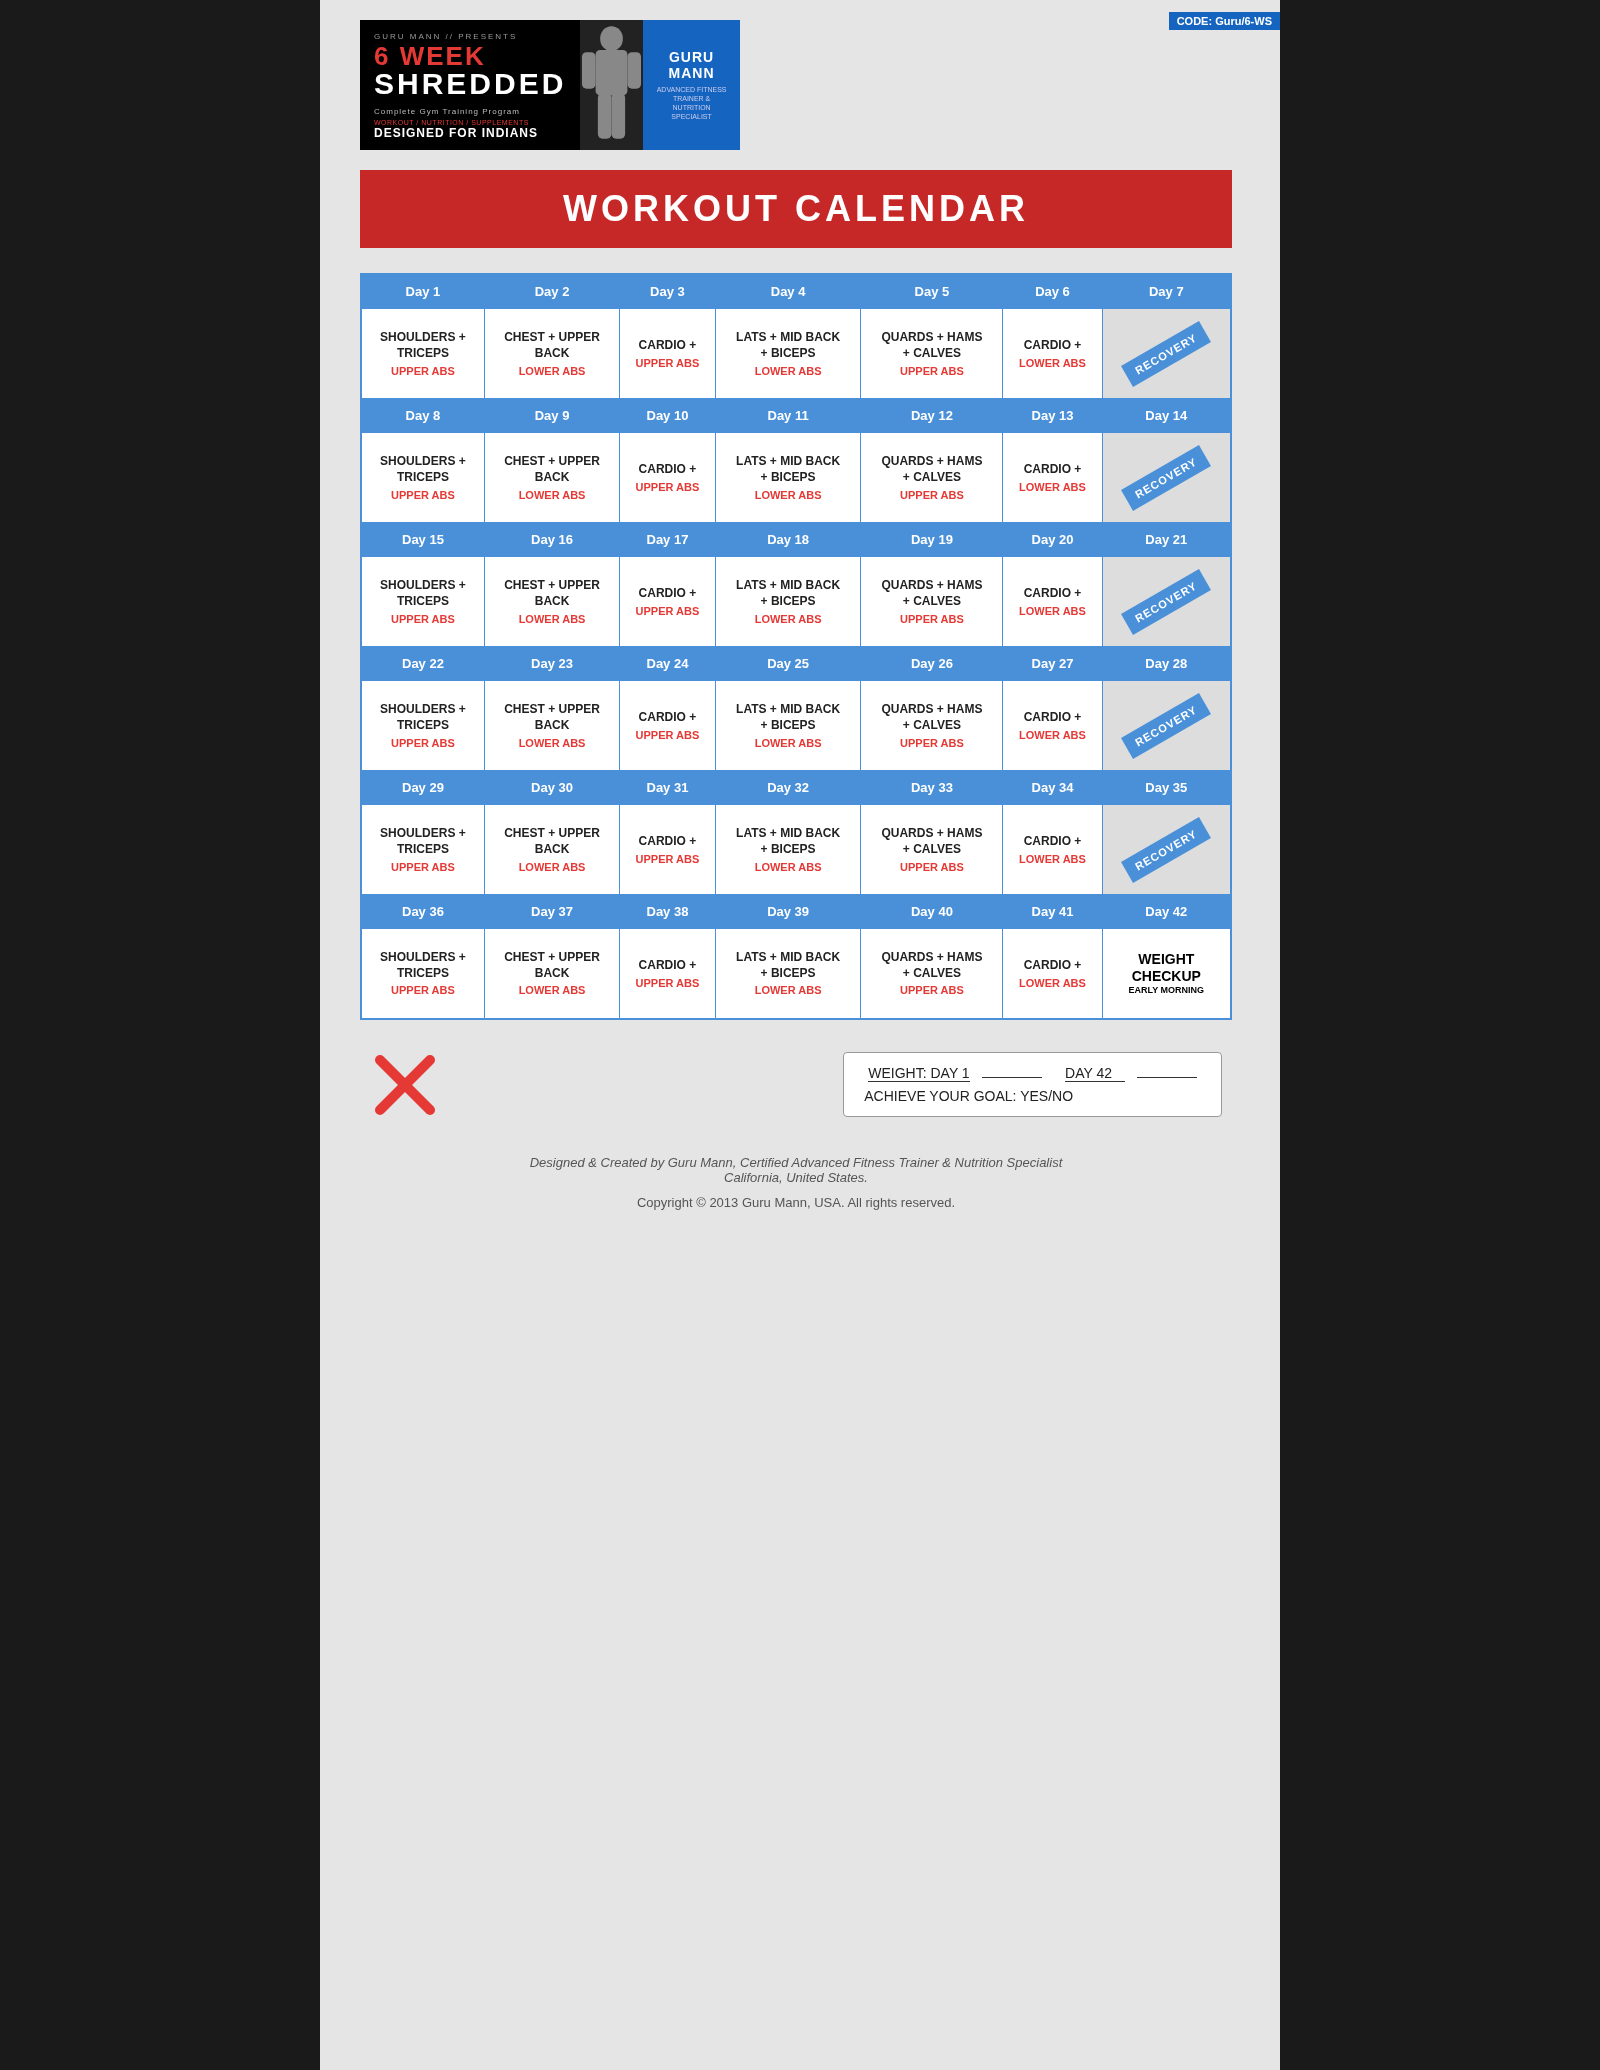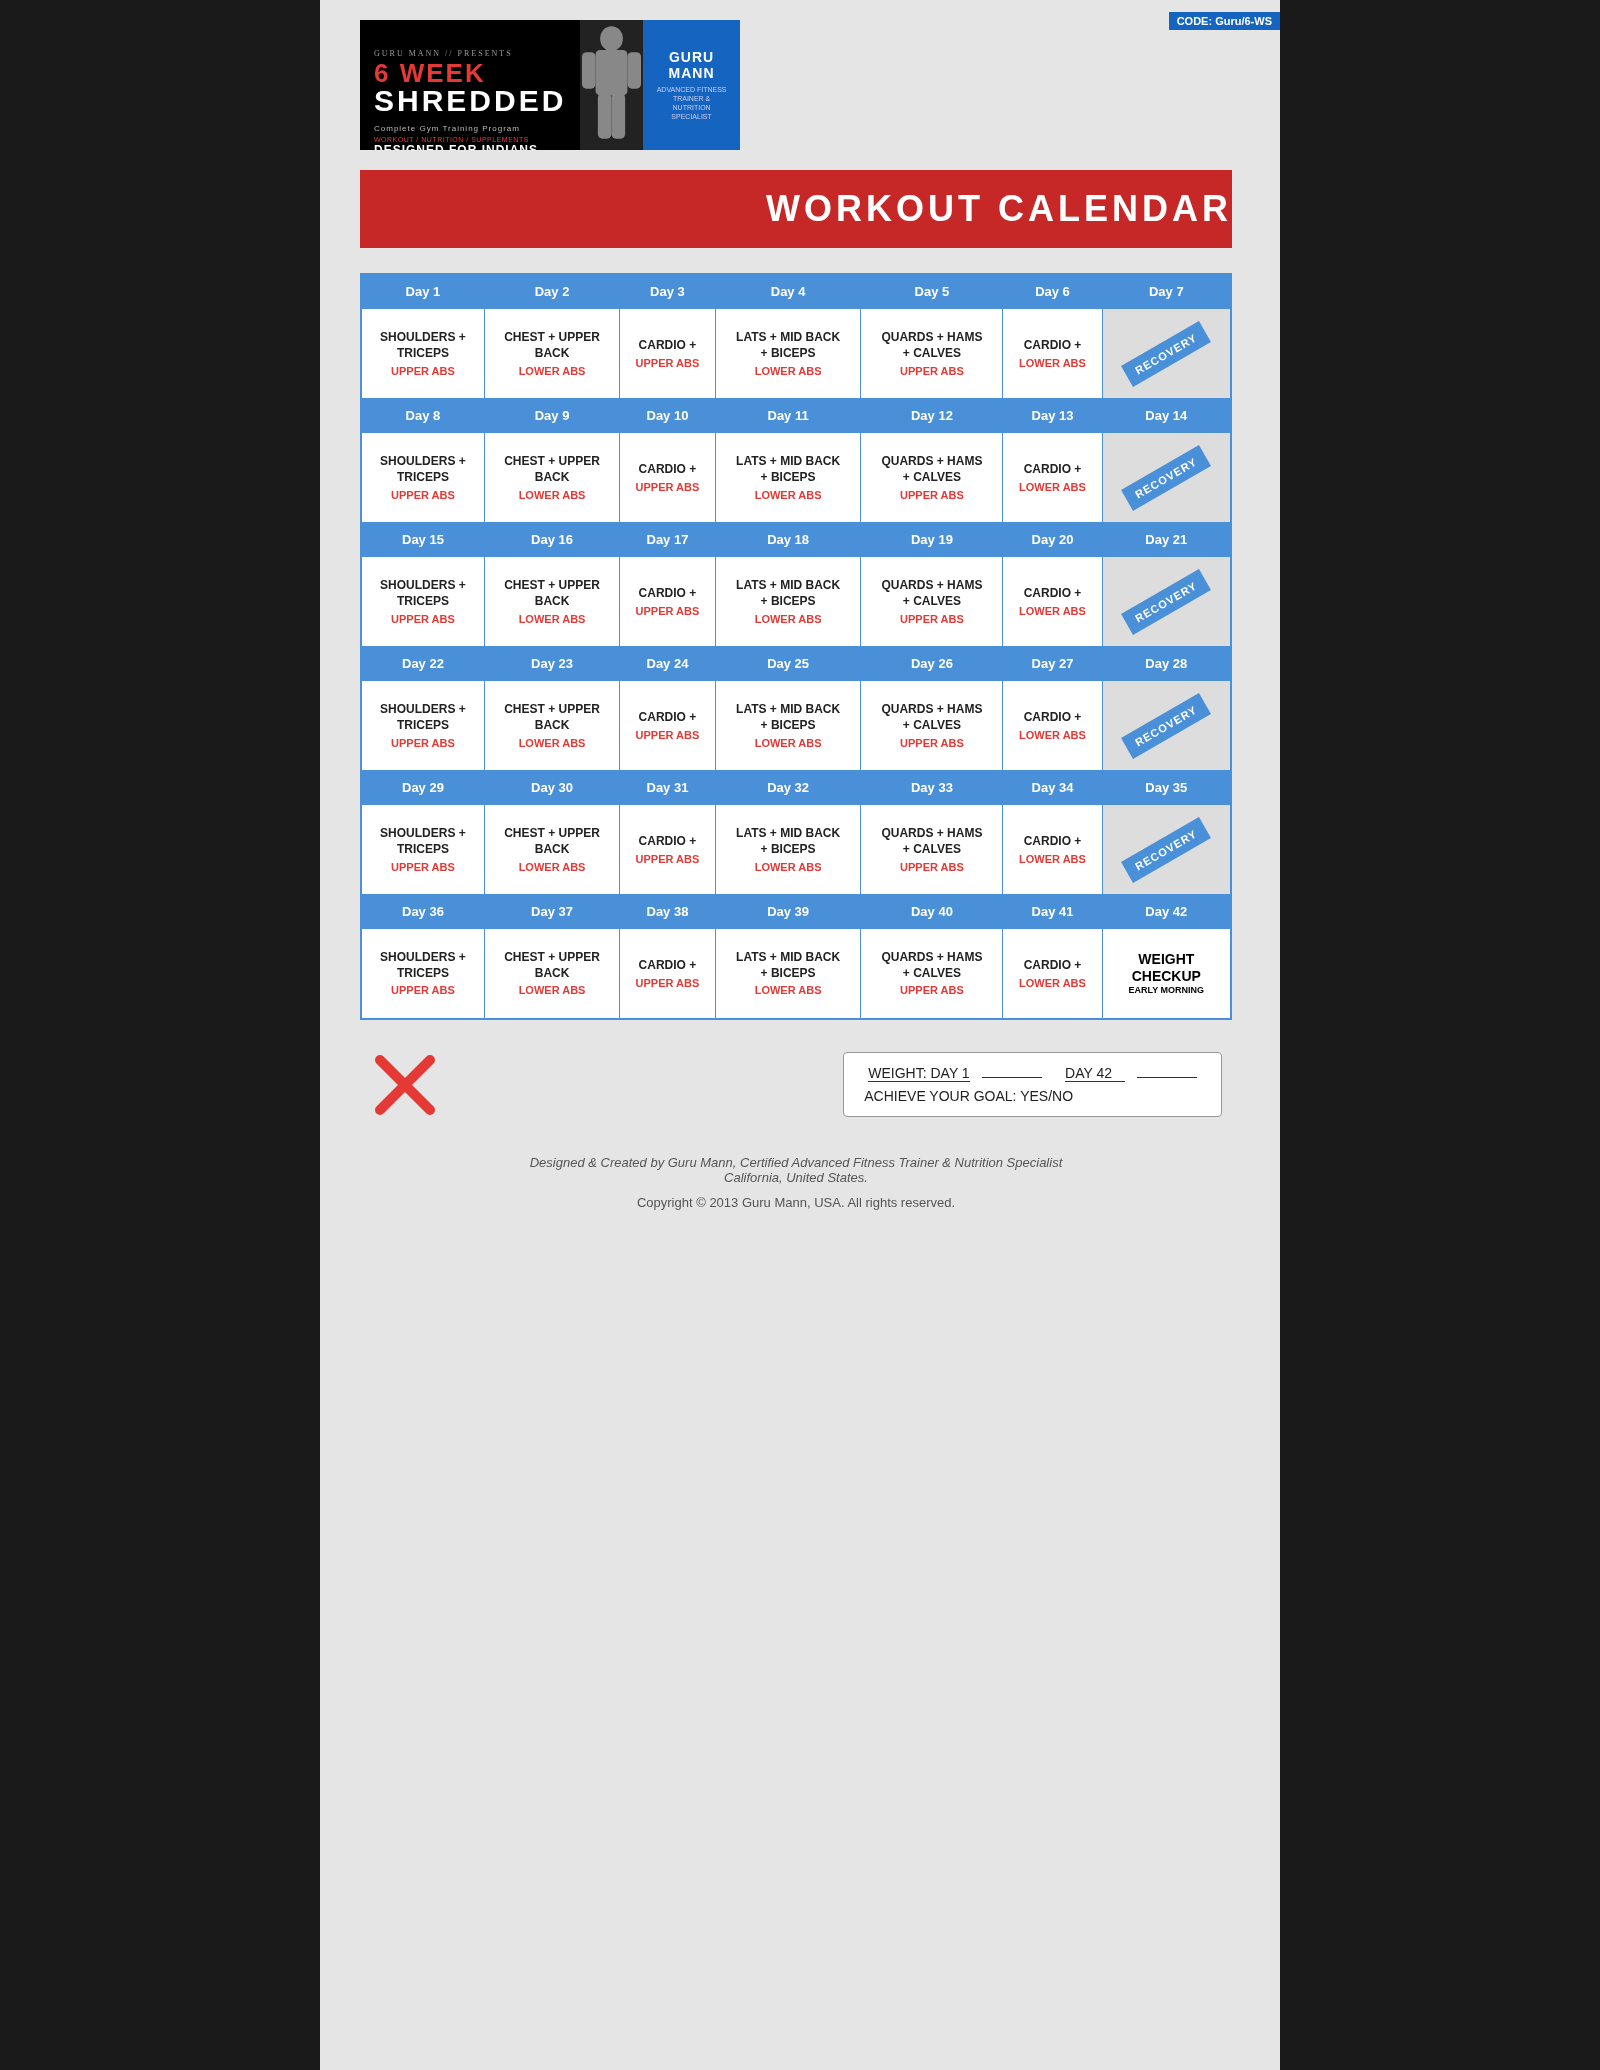--- a/index.html
+++ b/index.html
@@ -206,7 +206,7 @@
       <div style="background:#000; width:380px; height:130px; display:flex; align-items:stretch; padding:0;">
 
         <div class="logo-inner">
-          <div style="font-size:8px; color:#999; letter-spacing:2px; font-family:Liberation Serif, serif;margin-top:17px;">
+          <div style="font-size:8px; color:#999; letter-spacing:2px; font-family:Liberation Sans, sans-serif;">
             <span>GURU MANN // PRESENTS</span>
           </div>
           <div style="font-size:26px; font-weight:900; color:#e53935; letter-spacing:2px; line-height:1; margin-top:2px; font-family:Impact, Arial;">

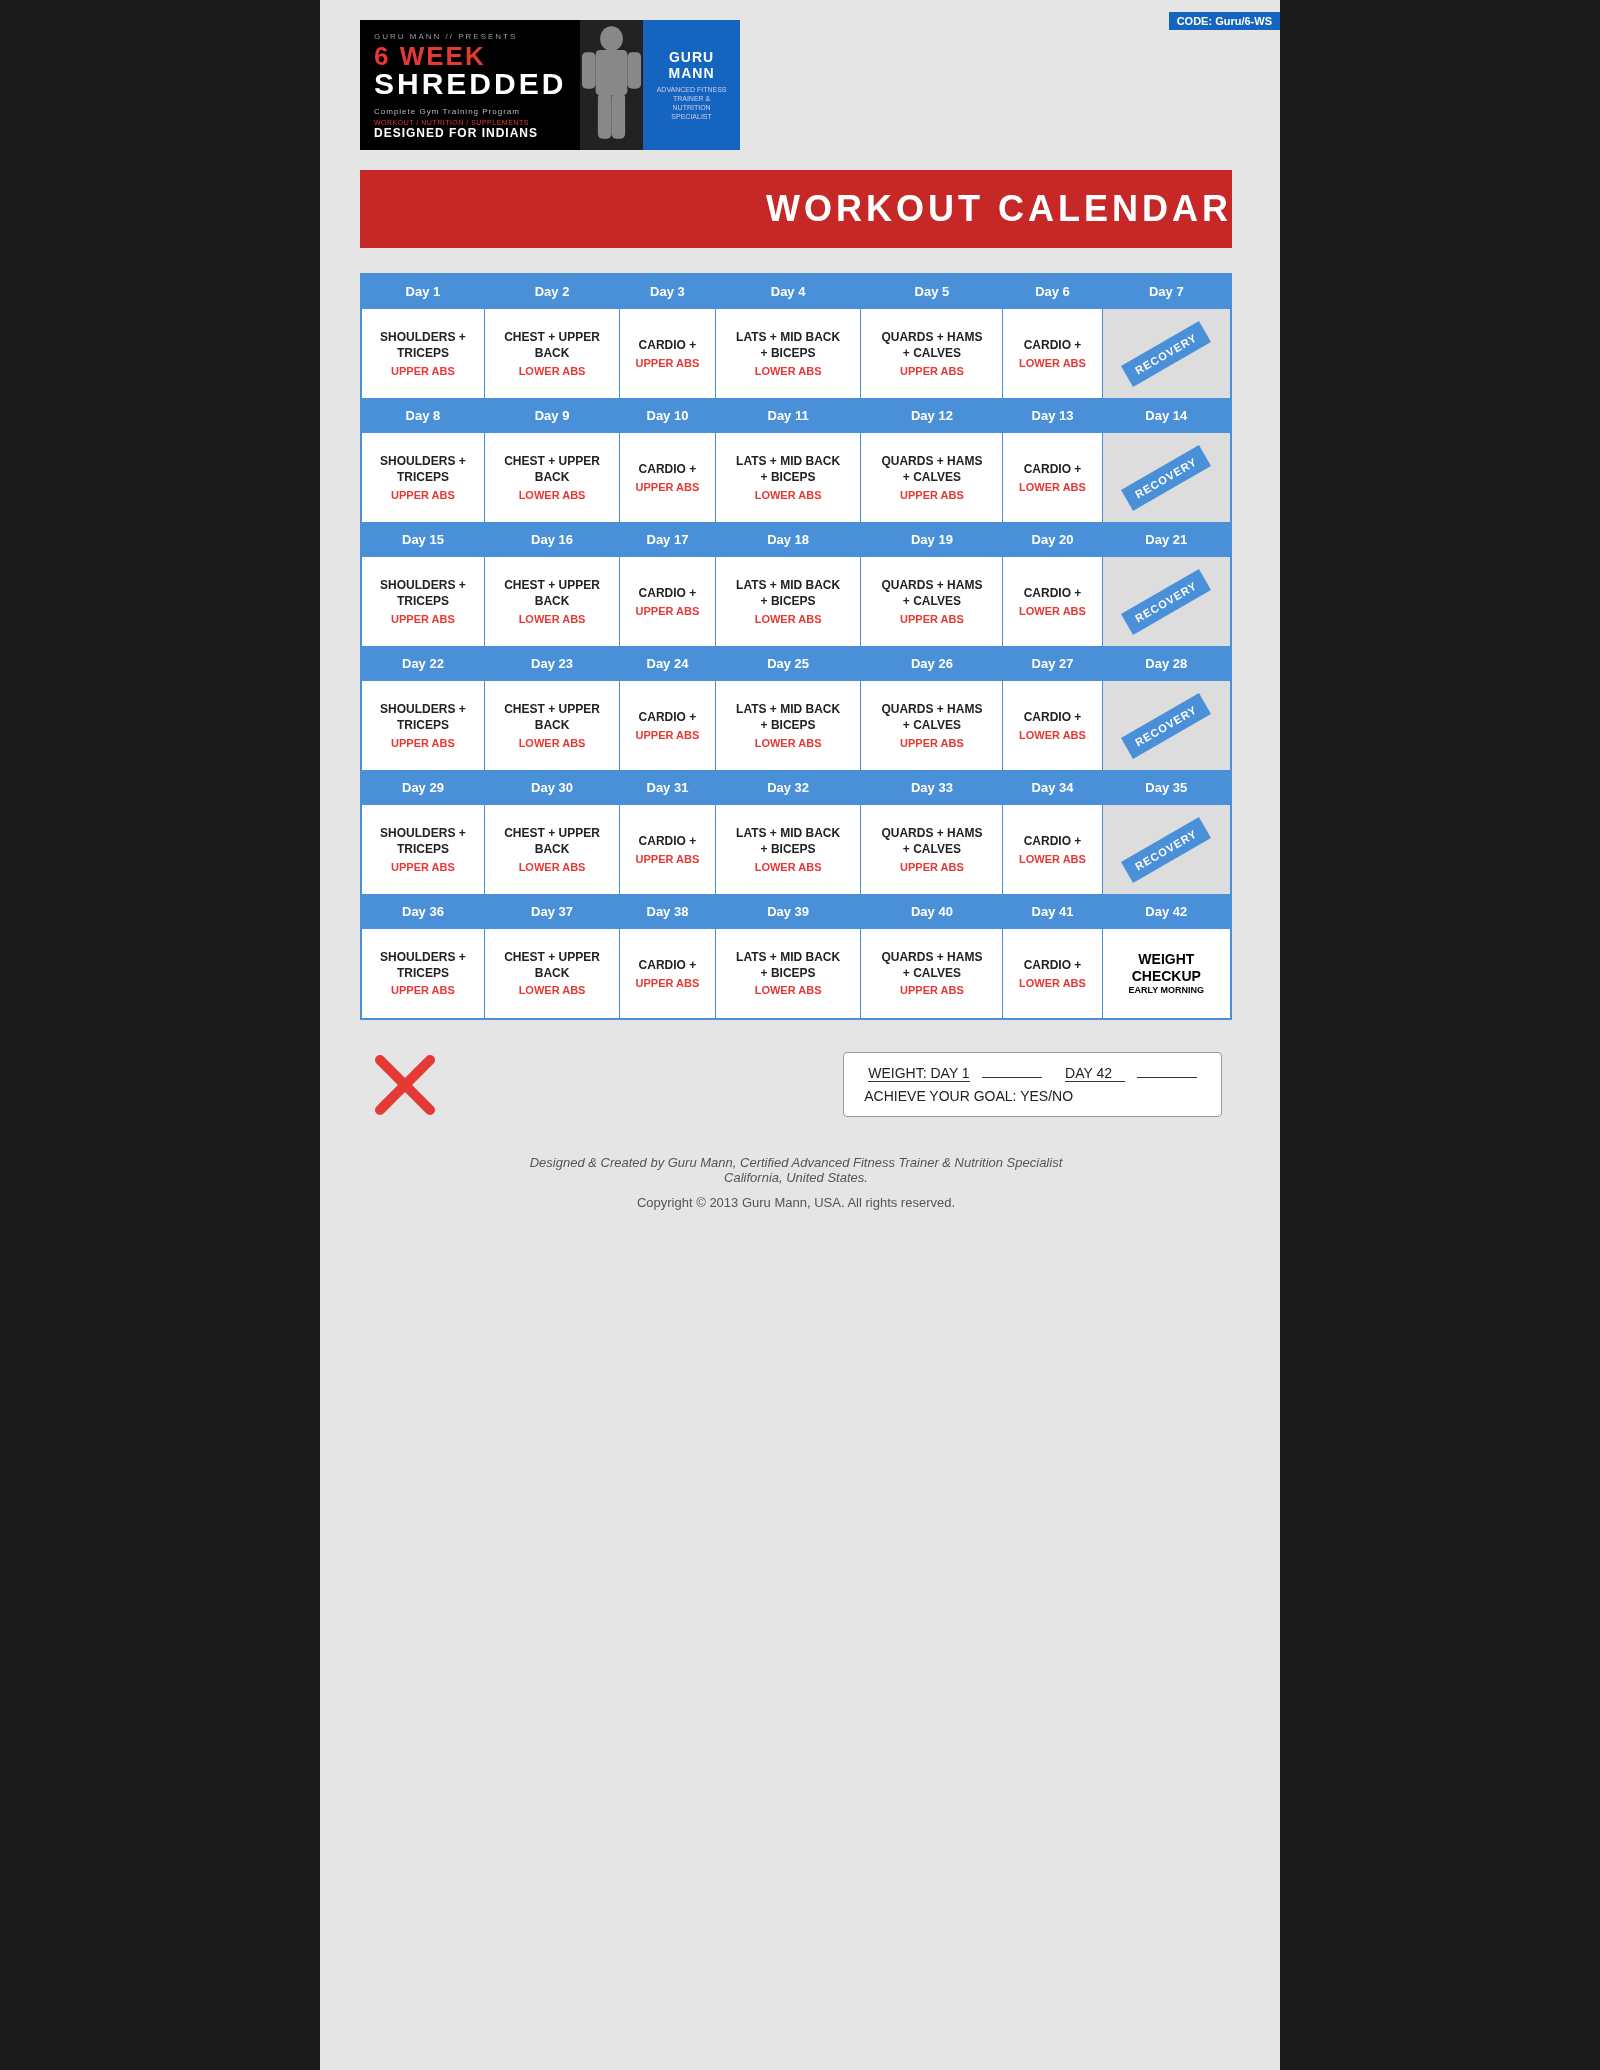--- a/index.html
+++ b/index.html
@@ -47,7 +47,7 @@
     }
     .title-bar {
       background: #c62828;
-      text-align: right;
+      text-align: center;
       padding: 18px 0;
       margin: 20px 0 25px 0;
     }

